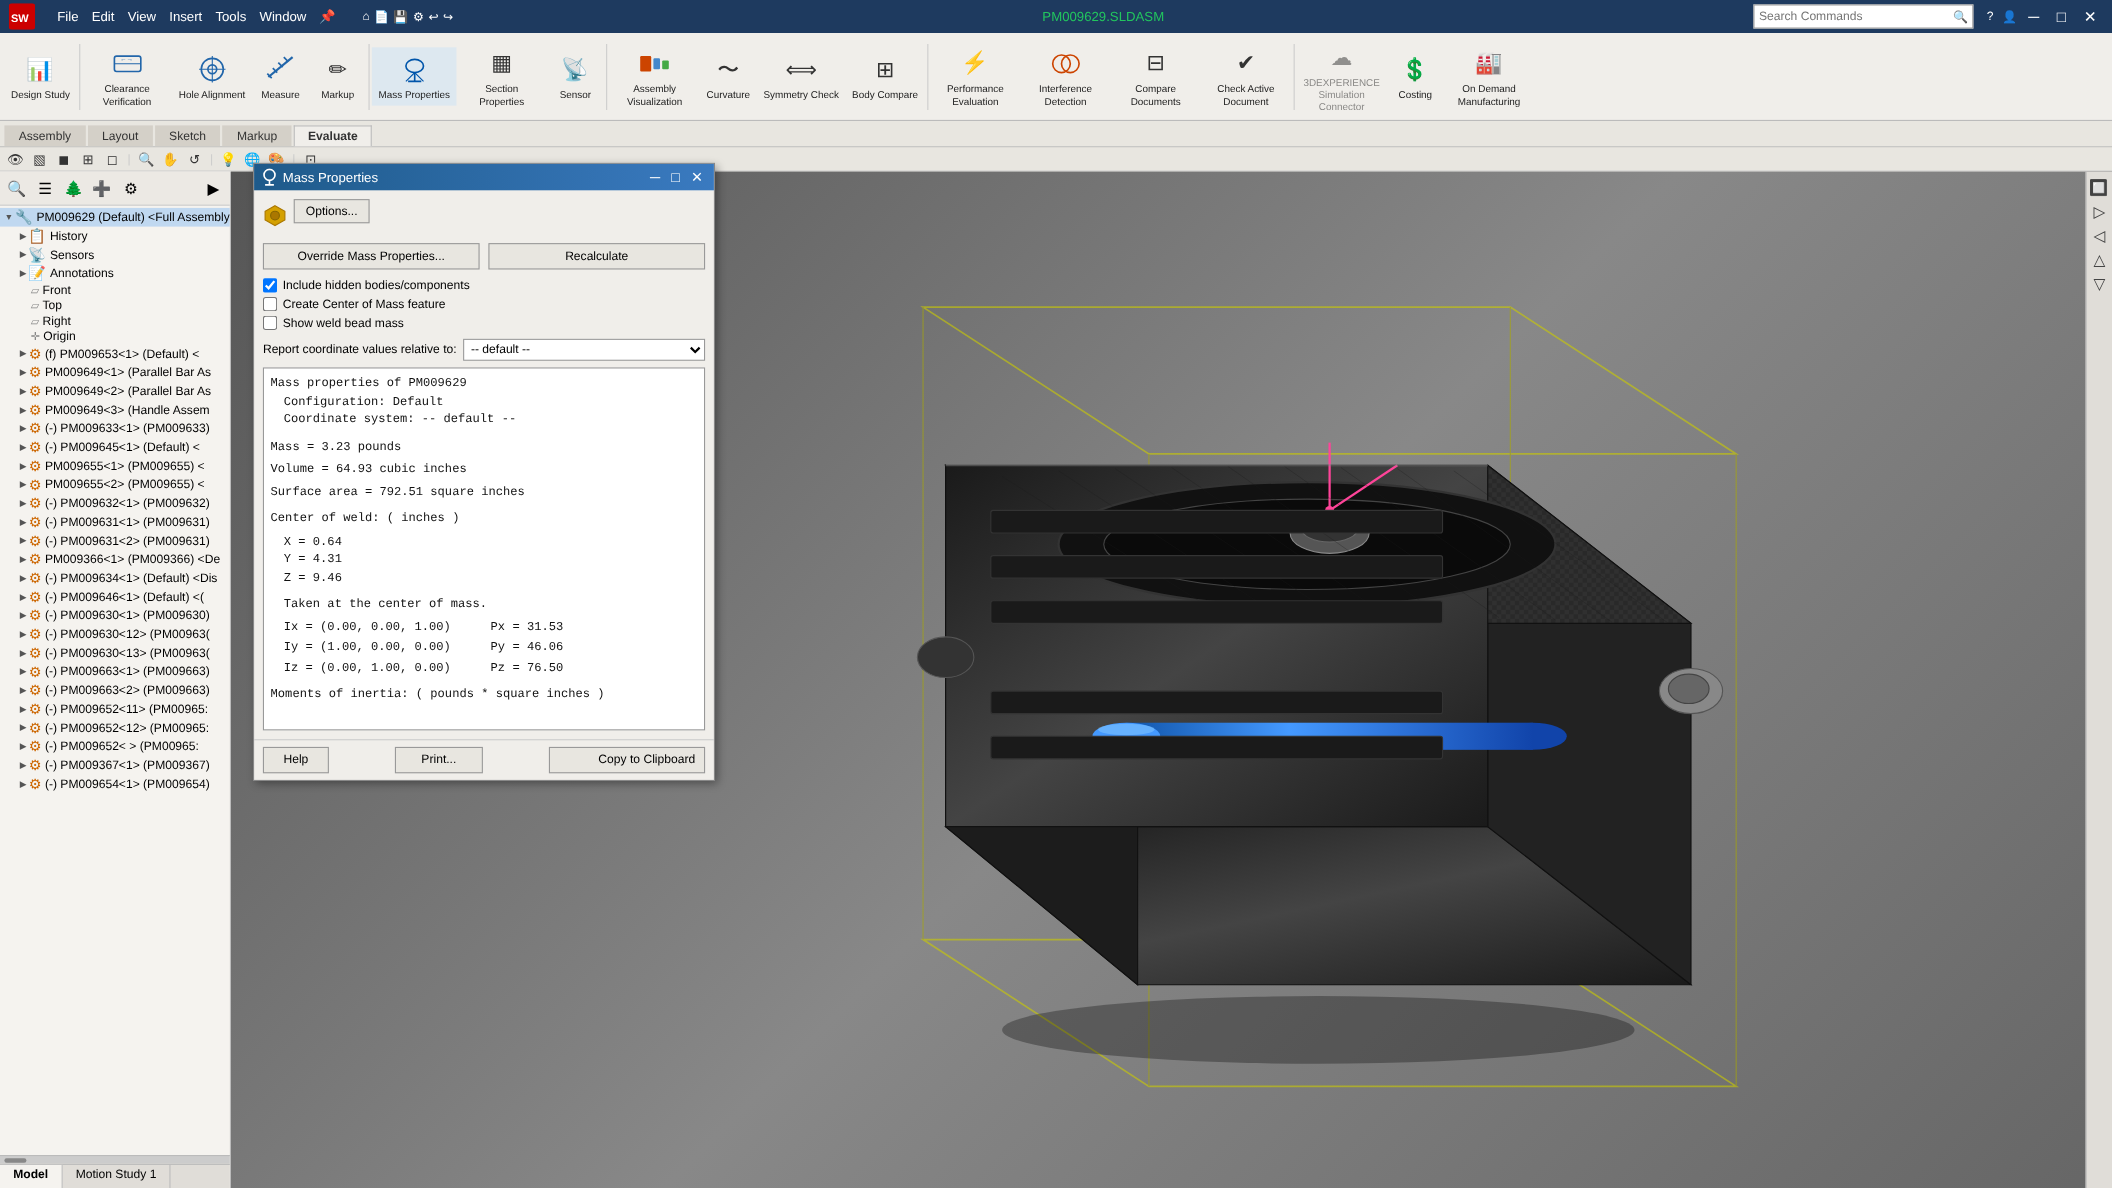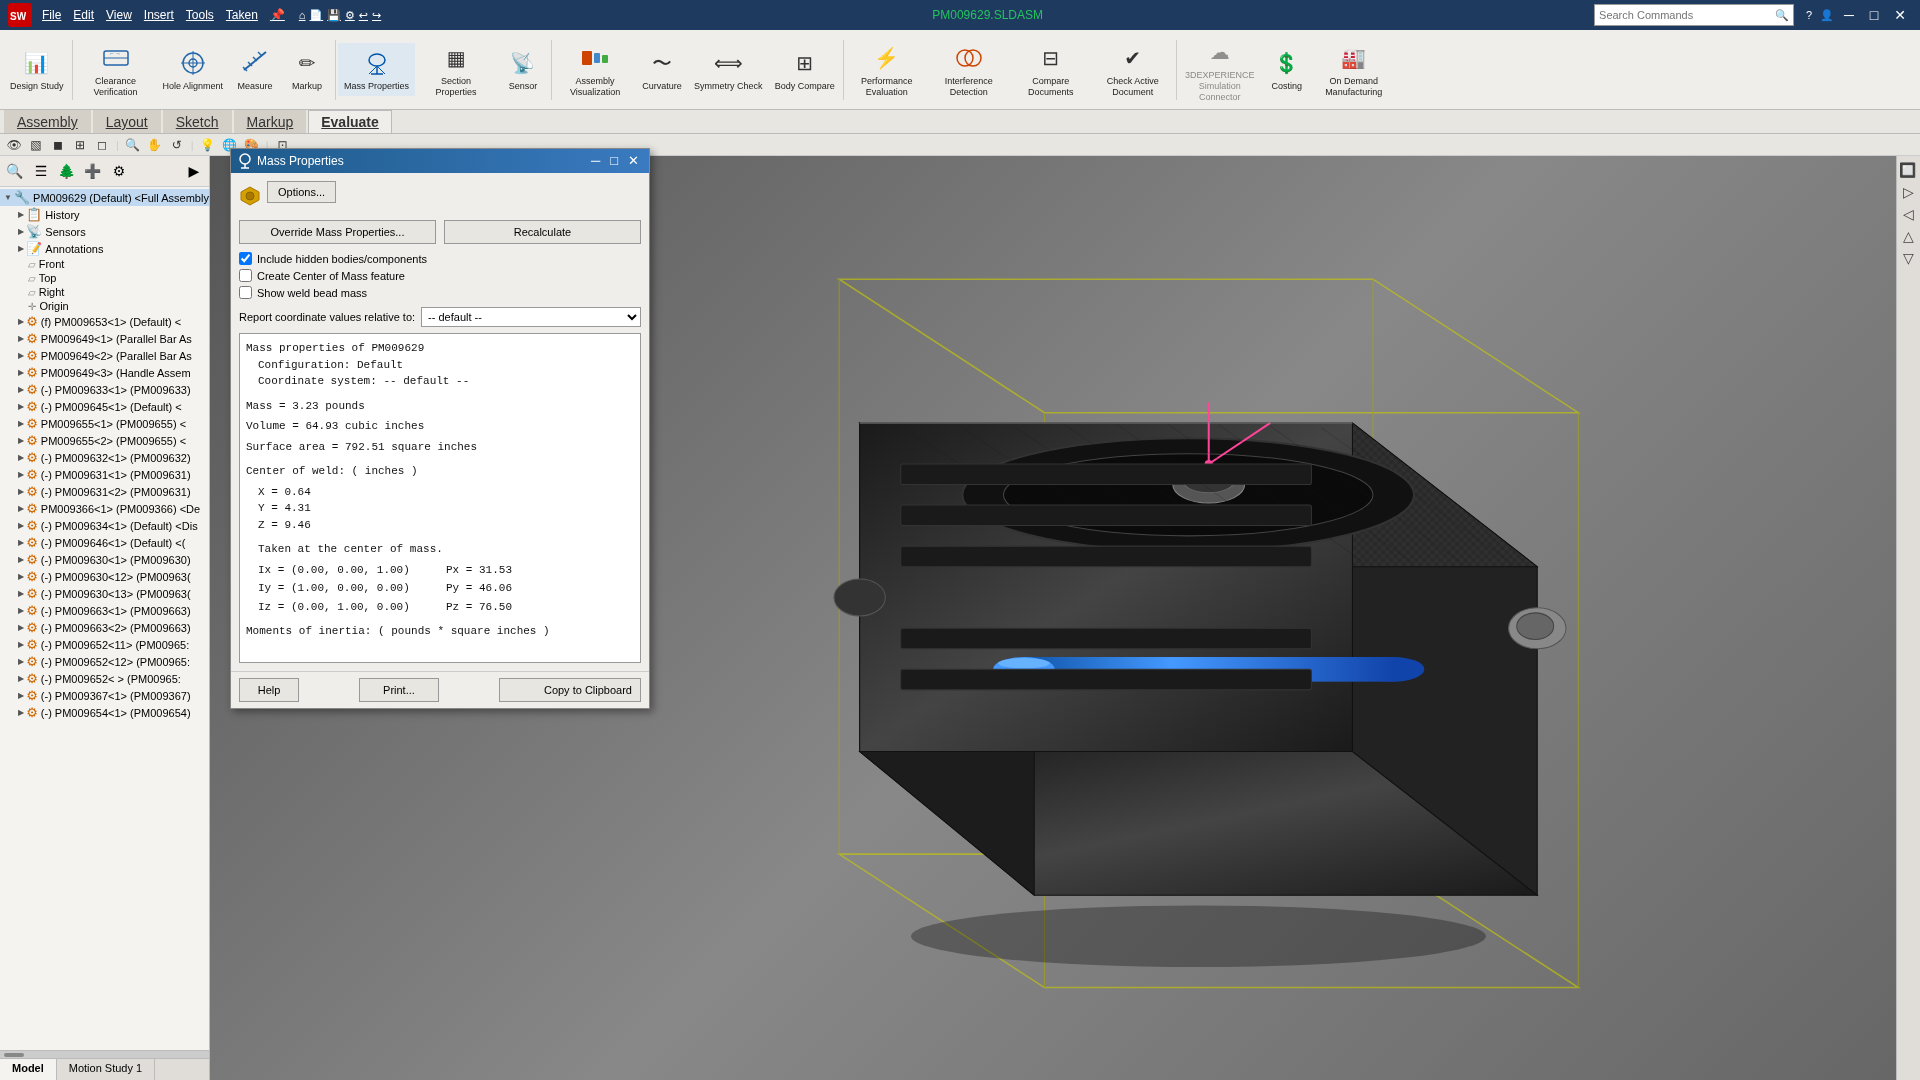--- a/index.html
+++ b/index.html
@@ -10,7 +10,7 @@
       display: flex; align-items: center; justify-content: space-between;
       background: #1e3a5f; color: white; height: 30px; padding: 0 8px;
     }
-    #titlebar-left { display: flex; align-items: center; gap: 2px; text-decoration: underline; }
+    #titlebar-left { display: flex; align-items: center; gap: 12px; }
     #titlebar-center { font-size: 12px; color: #22c55e; }
     #titlebar-right { display: flex; align-items: center; gap: 4px; }
     .title-btn { background: none; border: none; color: white; cursor: pointer; font-size: 14px; padding: 2px 6px; }

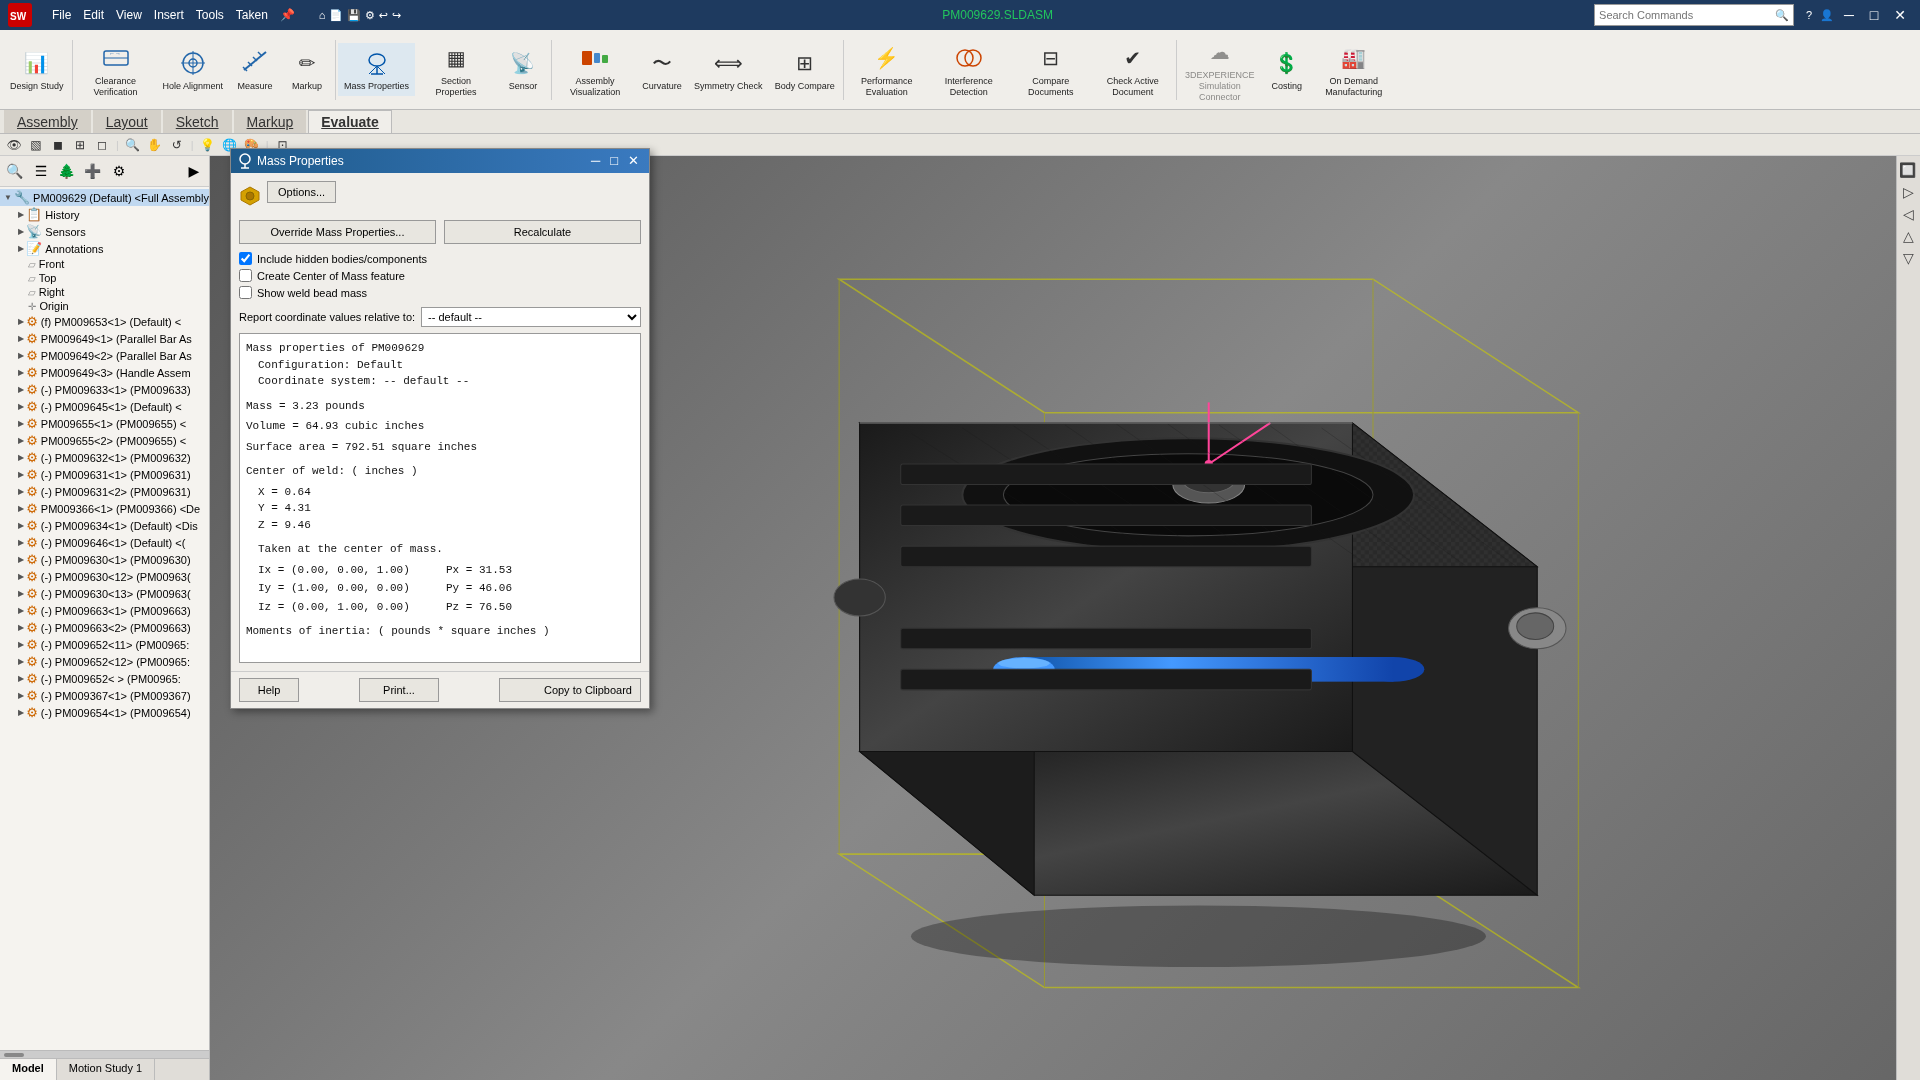--- a/index.html
+++ b/index.html
@@ -198,7 +198,7 @@
       <span style="cursor:pointer;font-size:12px;text-align:center;">View</span>
       <span style="cursor:pointer;font-size:12px;">Insert</span>
       <span style="cursor:pointer;font-size:12px;">Tools</span>
-      <span style="cursor:pointer;font-size:12px;">Taken</span>
+      <span style="cursor:pointer;font-size:12px;">Window</span>
       <span style="cursor:pointer;font-size:12px;">📌</span>
     </div>
     <div style="margin-left:12px;display:flex;gap:4px;align-items:center;">

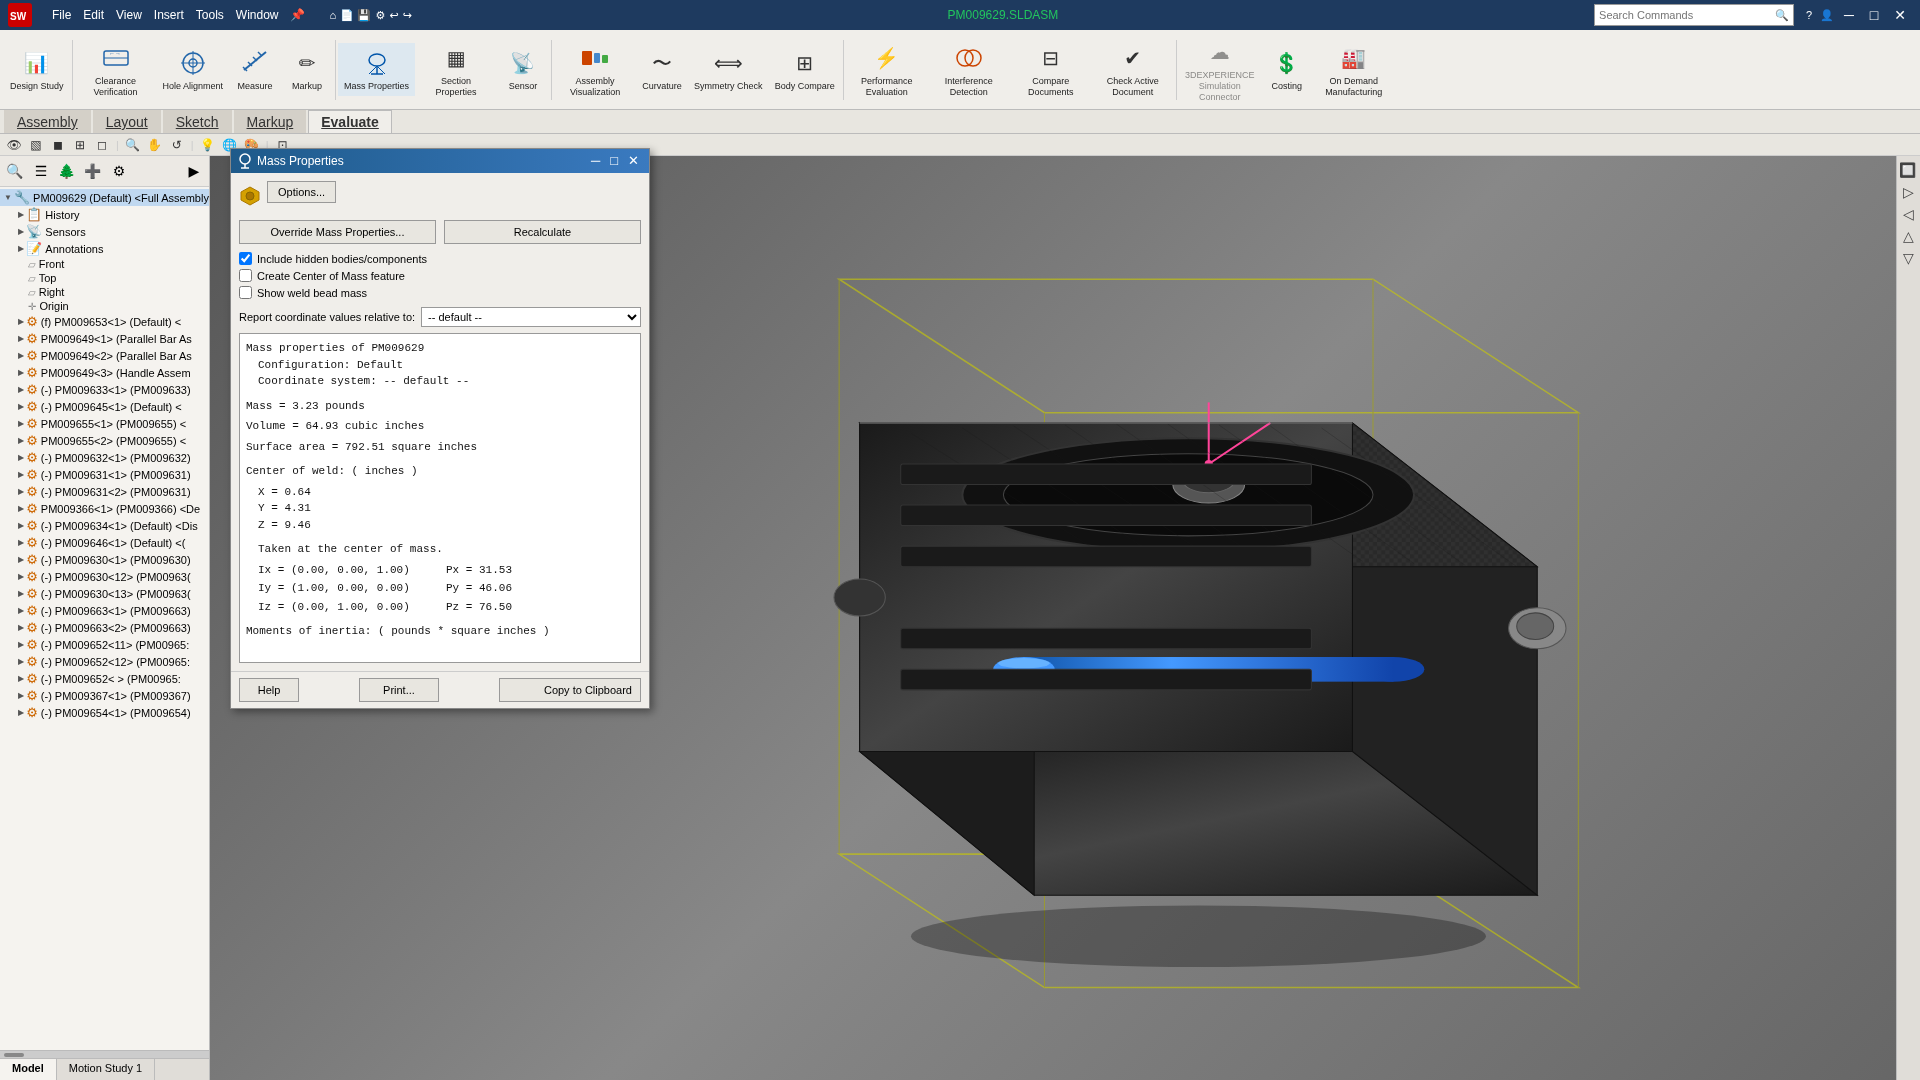--- a/index.html
+++ b/index.html
@@ -48,9 +48,9 @@
       border-bottom: 1px solid #bbb; padding-left: 4px;
     }
     .tab {
-      padding: 3px 12px; font-size: 14px; cursor: pointer;
+      padding: 3px 12px; font-size: 11px; cursor: pointer;
       border: 1px solid transparent; border-bottom: none; margin-right: 2px;
-      background: #d4d0c8; color: #333; text-decoration: underline;
+      background: #d4d0c8; color: #333;
     }
     .tab.active {
       background: #f0eeea; border-color: #bbb; border-bottom-color: #f0eeea; font-weight: bold;

